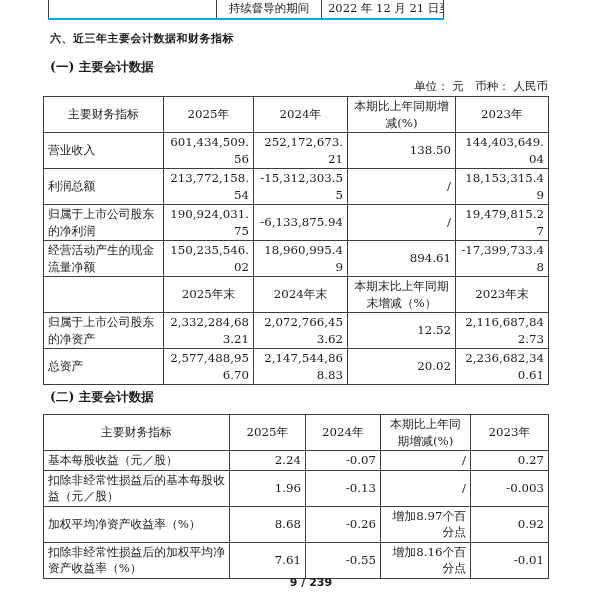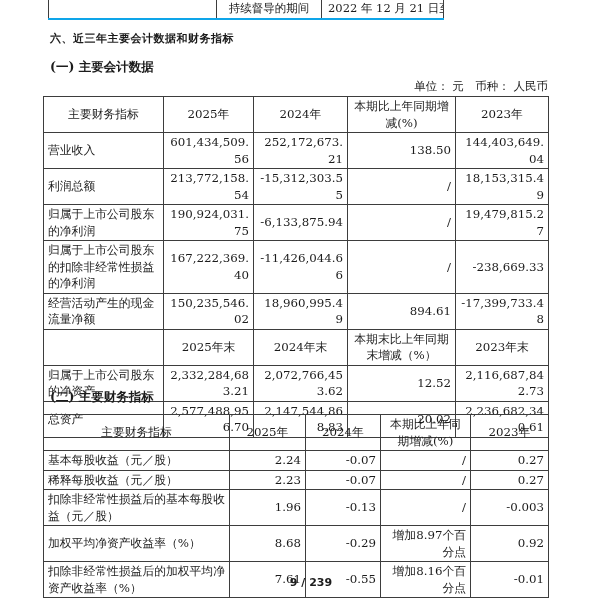--- a/index.html
+++ b/index.html
@@ -133,13 +133,6 @@
           <td class="cell-num">19,479,815.27</td>
         </tr>
         <tr>
-          <td class="cell-label">归属于上市公司股东的扣除非经常性损益的净利润</td>
-          <td class="cell-num">167,222,369.40</td>
-          <td class="cell-num">-11,426,044.66</td>
-          <td class="cell-num">/</td>
-          <td class="cell-num">-238,669.33</td>
-        </tr>
-        <tr>
           <td class="cell-label">经营活动产生的现金流量净额</td>
           <td class="cell-num">150,235,546.02</td>
           <td class="cell-num">18,960,995.49</td>

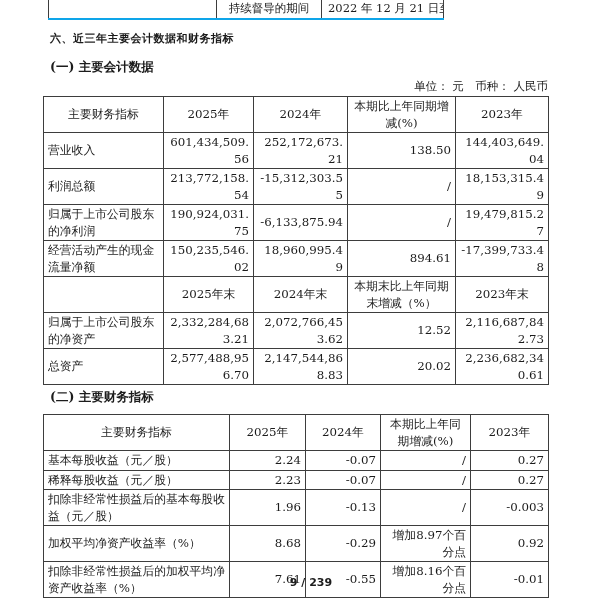--- a/index.html
+++ b/index.html
@@ -163,7 +163,7 @@
       </tbody>
   </table>
 
-  <div class="sub-title-2">(二) 主要财务指标</div>
+  <div class="sub-title-2">(二) 主要会计数据</div>
 
   <table class="fin" id="table2">
     <colgroup>

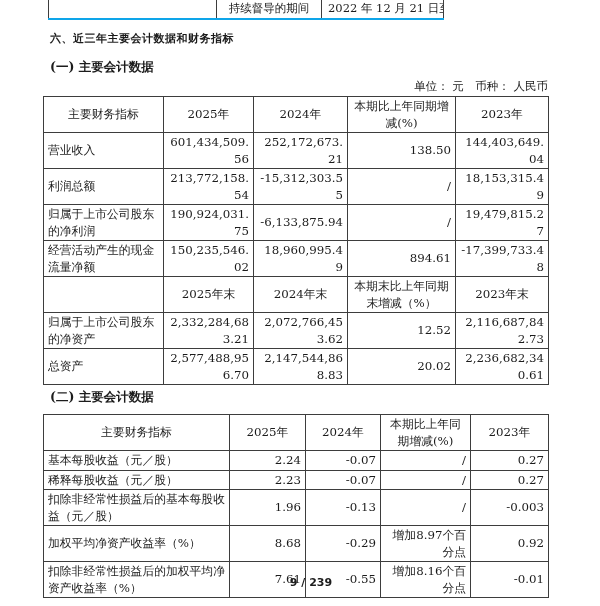--- a/index.html
+++ b/index.html
@@ -189,13 +189,6 @@
           <td class="cell-num">0.27</td>
         </tr>
         <tr>
-          <td class="cell-label">稀释每股收益（元／股）</td>
-          <td class="cell-num">2.23</td>
-          <td class="cell-num">-0.07</td>
-          <td class="cell-num">/</td>
-          <td class="cell-num">0.27</td>
-        </tr>
-        <tr>
           <td class="cell-label">扣除非经常性损益后的基本每股收益（元／股）</td>
           <td class="cell-num">1.96</td>
           <td class="cell-num">-0.13</td>

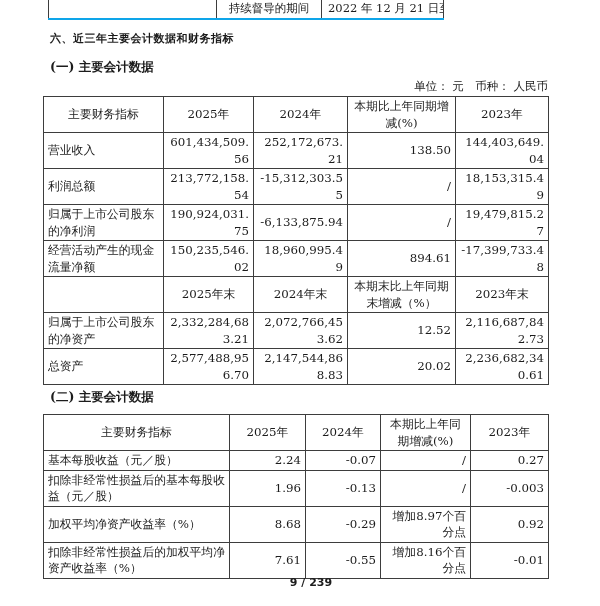--- a/index.html
+++ b/index.html
@@ -198,7 +198,7 @@
         <tr>
           <td class="cell-label">加权平均净资产收益率（%）</td>
           <td class="cell-num">8.68</td>
-          <td class="cell-num">-0.29</td>
+          <td class="cell-num">-0.26</td>
           <td class="cell-num">增加8.97个百分点</td>
           <td class="cell-num">0.92</td>
         </tr>

